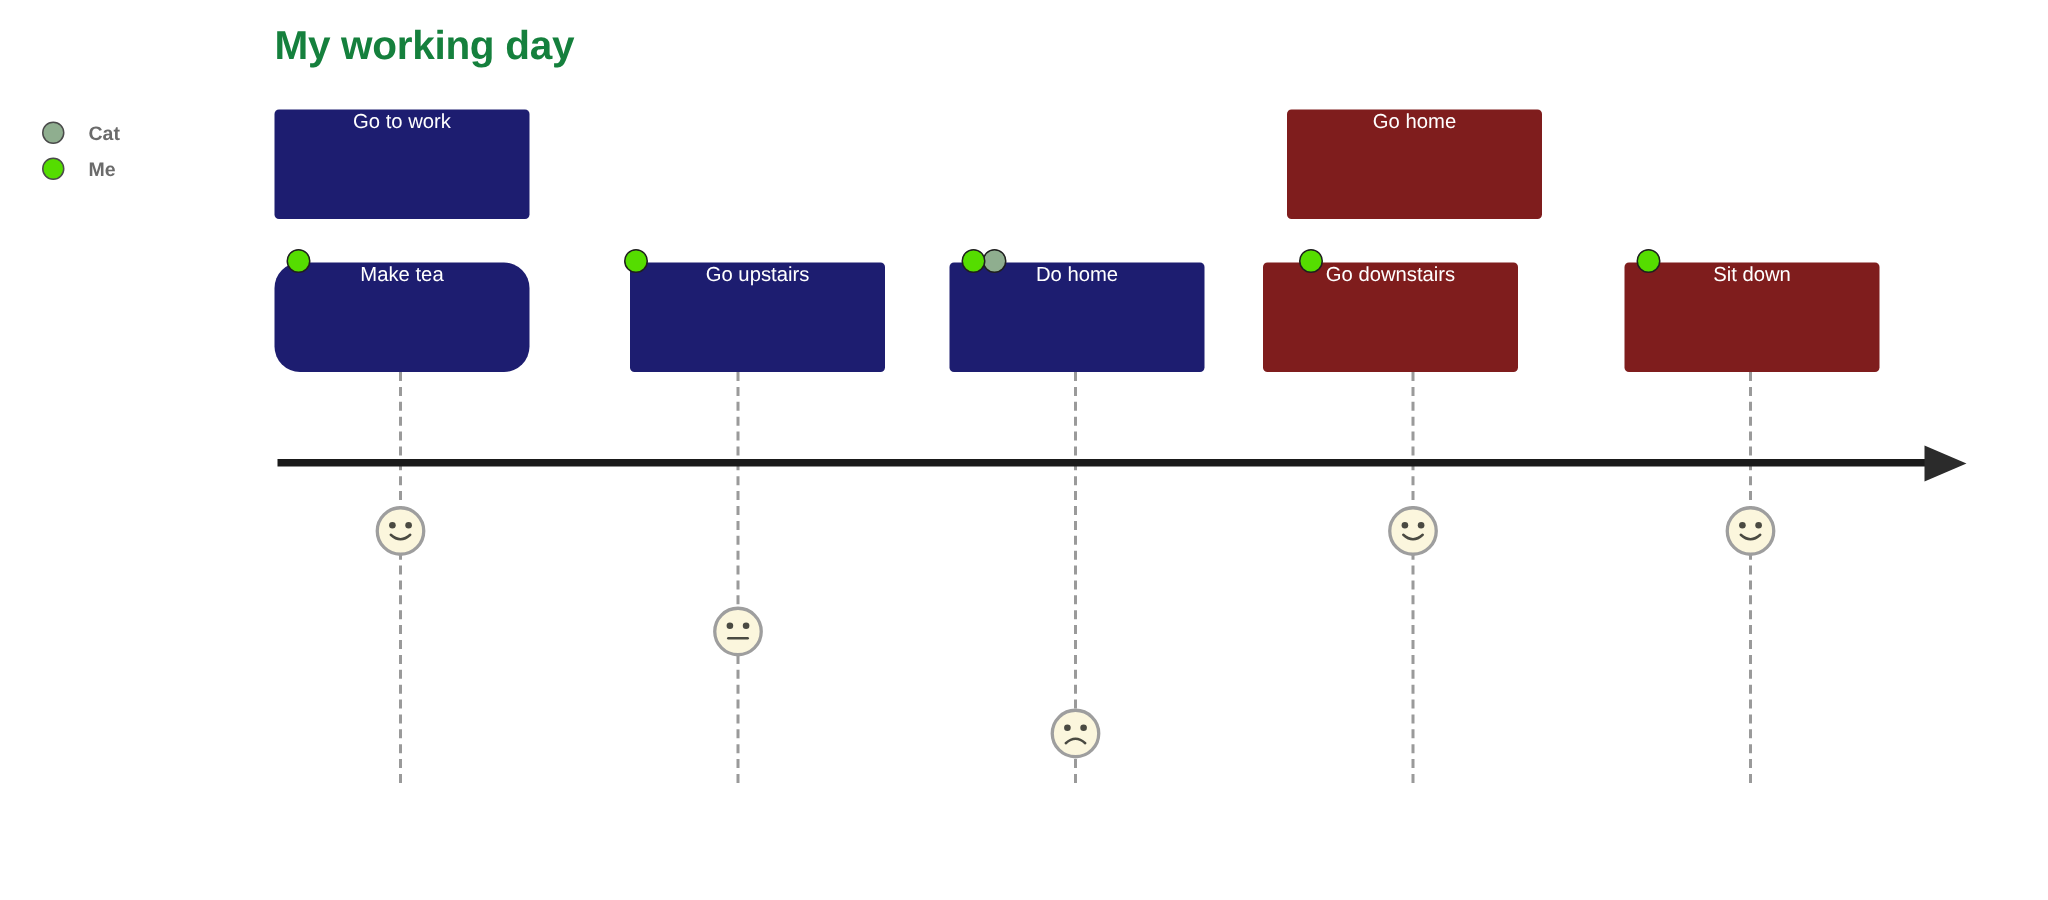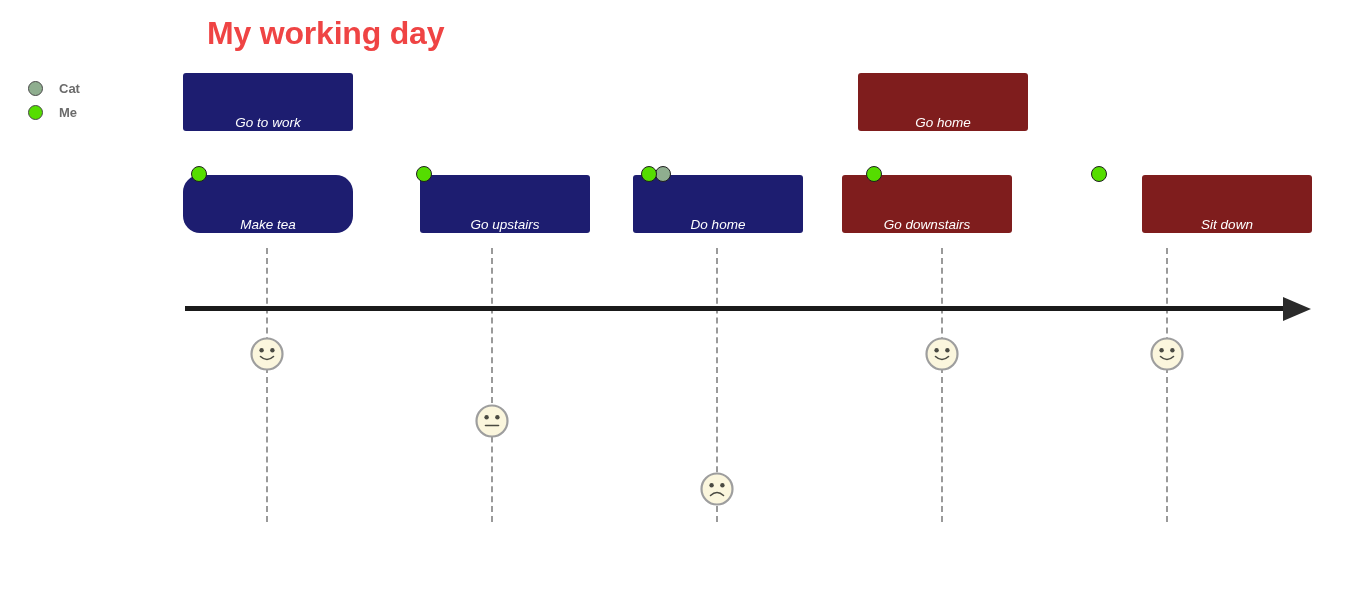--- a/index.html
+++ b/index.html
@@ -21,12 +21,11 @@
     position: absolute;
     left: 183px;
     top: 15px;
-    font-size: 32px;
+    font-size: 27px;
     font-weight: bold;
-    color: #ef4444;
+    color: #15803d;
     letter-spacing: -0.2px;
     white-space: nowrap;
-    margin-left: 24px;
   }
 
   

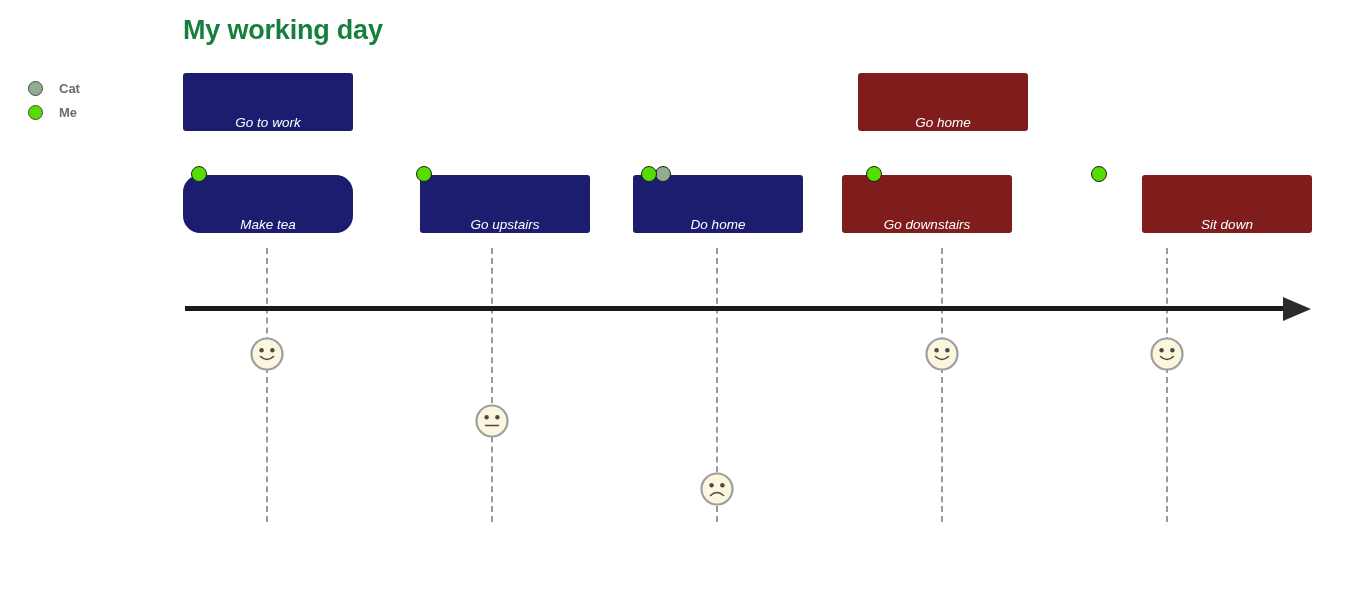--- a/index.html
+++ b/index.html
@@ -87,13 +87,12 @@
   .task-box {
     position: absolute;
     width: 170px;
-    height: 58px;
+    height: 73px;
     border-radius: 3px;
     box-sizing: border-box;
     display: flex;
-    align-items: flex-end;
+    align-items: flex-start;
     justify-content: center;
-    font-style: italic;
   }
   .task-box.navy  { background: #1d1d70; }
   .task-box.purple{ background: #7f1d1d; }

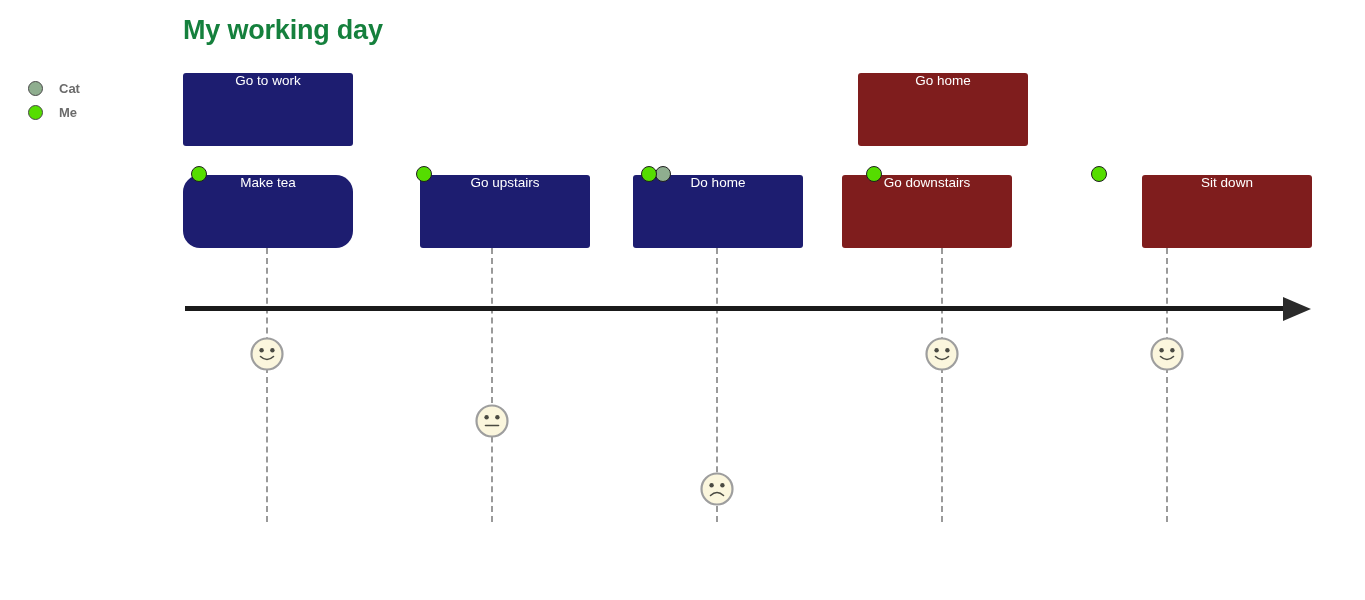--- a/index.html
+++ b/index.html
@@ -173,7 +173,7 @@
       <span class="task-label">Go downstairs</span>
     </div>
     <div class="participant-dot" style="left: 866px; top: 166px; background: rgb(85, 221, 0); z-index: 10;"></div>
-    <div class="task-box purple" style="left: 1142px; top: 175px;">
+    <div class="task-box purple" style="left: 1083px; top: 175px;">
       <span class="task-label">Sit down</span>
     </div>
     <div class="participant-dot" style="left: 1091px; top: 166px; background: rgb(85, 221, 0); z-index: 10;"></div>

